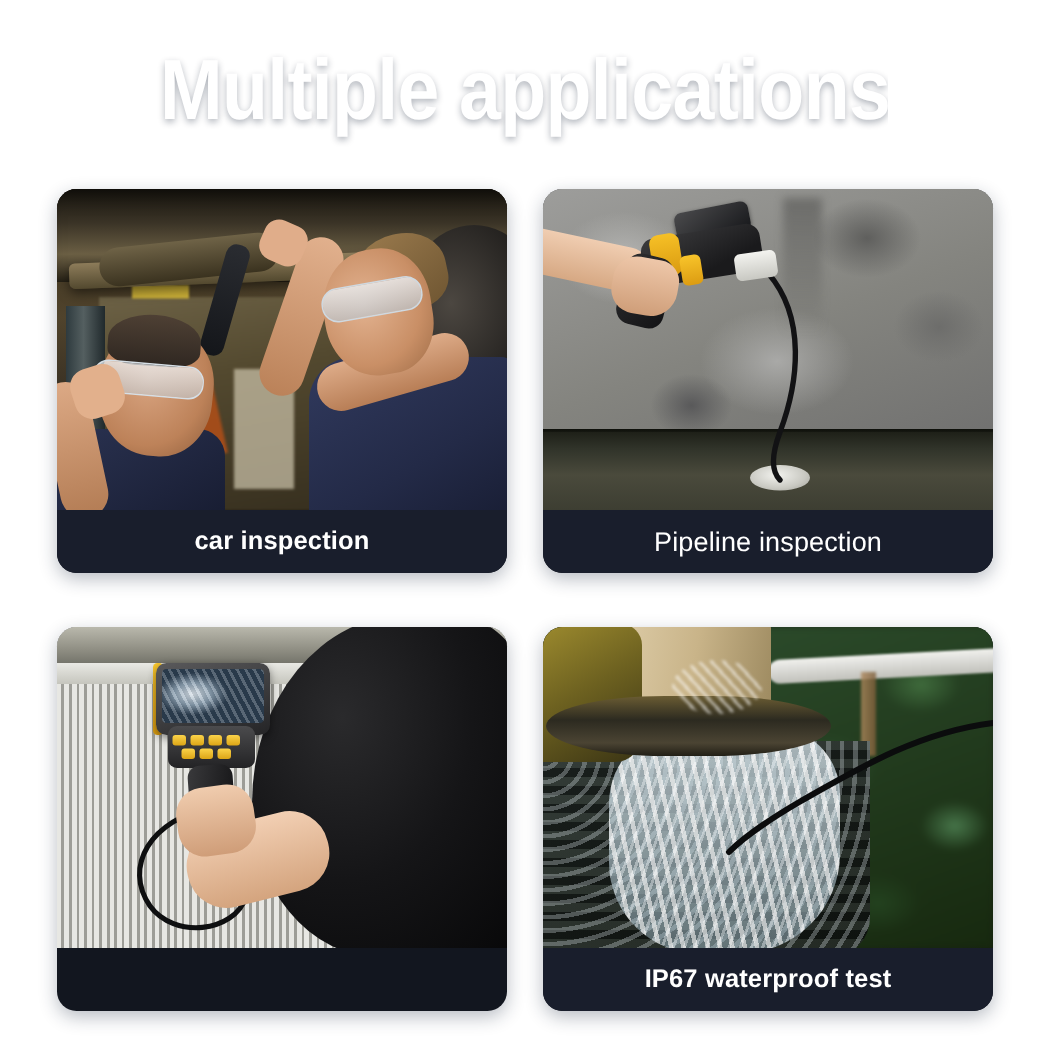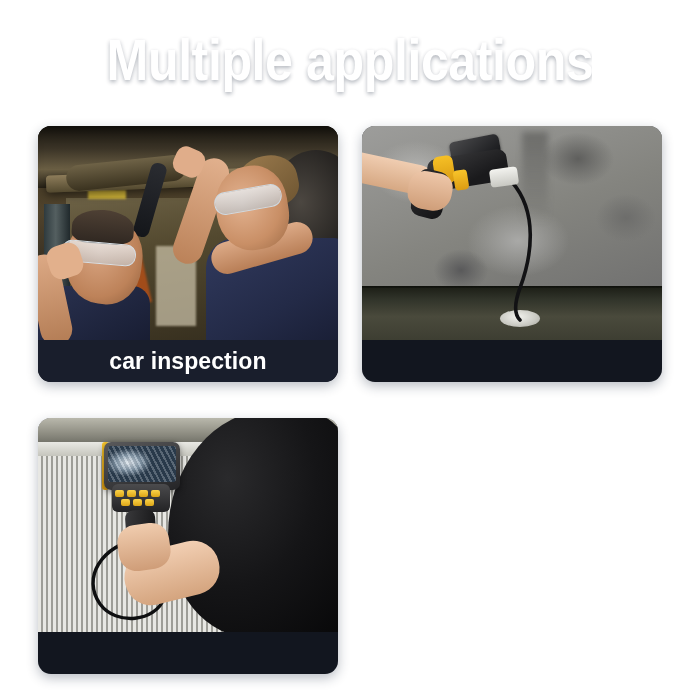--- a/index.html
+++ b/index.html
@@ -78,7 +78,7 @@
     height: 42px;
     background: #191e2c;
     color: #ffffff;
-    font-size: 23px;
+    font-size: 17px;
     line-height: 42px;
     text-align: center;
     font-weight: 700;

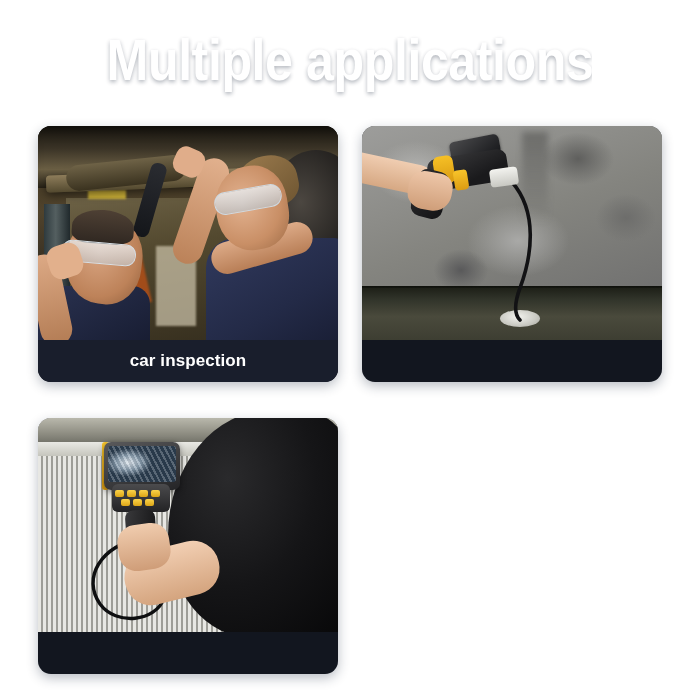--- a/index.html
+++ b/index.html
@@ -519,6 +519,7 @@
       <div class="dev-yellow2"></div>
       <div class="hand"></div>
     </div>
+    <div class="caption light">Pipeline inspection</div>
   </div>
 
   <div class="card r2c1">

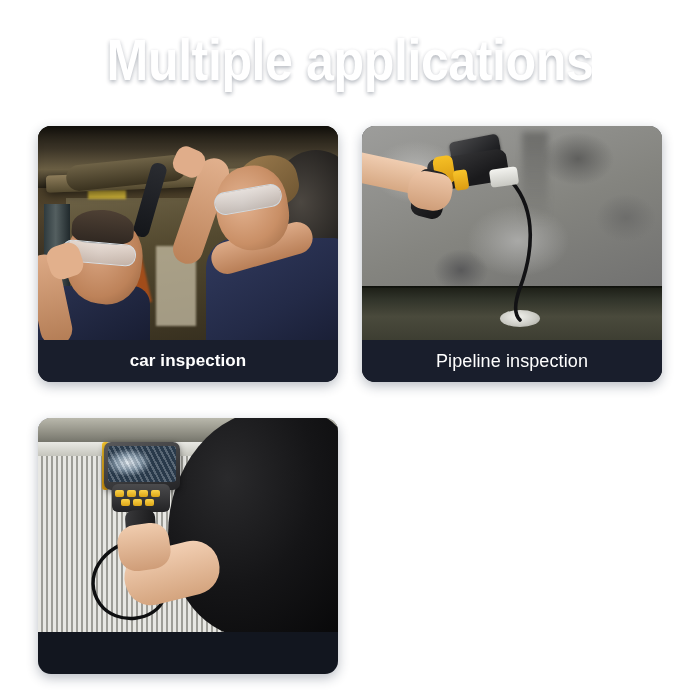--- a/index.html
+++ b/index.html
@@ -552,6 +552,23 @@
     </div>
   </div>
 
+  <div class="card r2c2">
+    <div class="photo p-water">
+      <div class="foliage"></div>
+      <div class="railing"></div>
+      <div class="post"></div>
+      <div class="mesh"></div>
+      <div class="water"></div>
+      <div class="pipe-top"></div>
+      <div class="rust-left"></div>
+      <div class="flange"></div>
+      <div class="splash"></div>
+      <svg class="cable4" viewBox="0 0 300 214">
+        <path d="M300 64 C 252 70, 214 92, 172 116 C 148 130, 132 142, 124 150" stroke="#0b0c0d" stroke-width="4" fill="none" stroke-linecap="round"></path>
+      </svg>
+    </div>
+    <div class="caption">IP67 waterproof test</div>
+  </div>
 
 </div>
 

